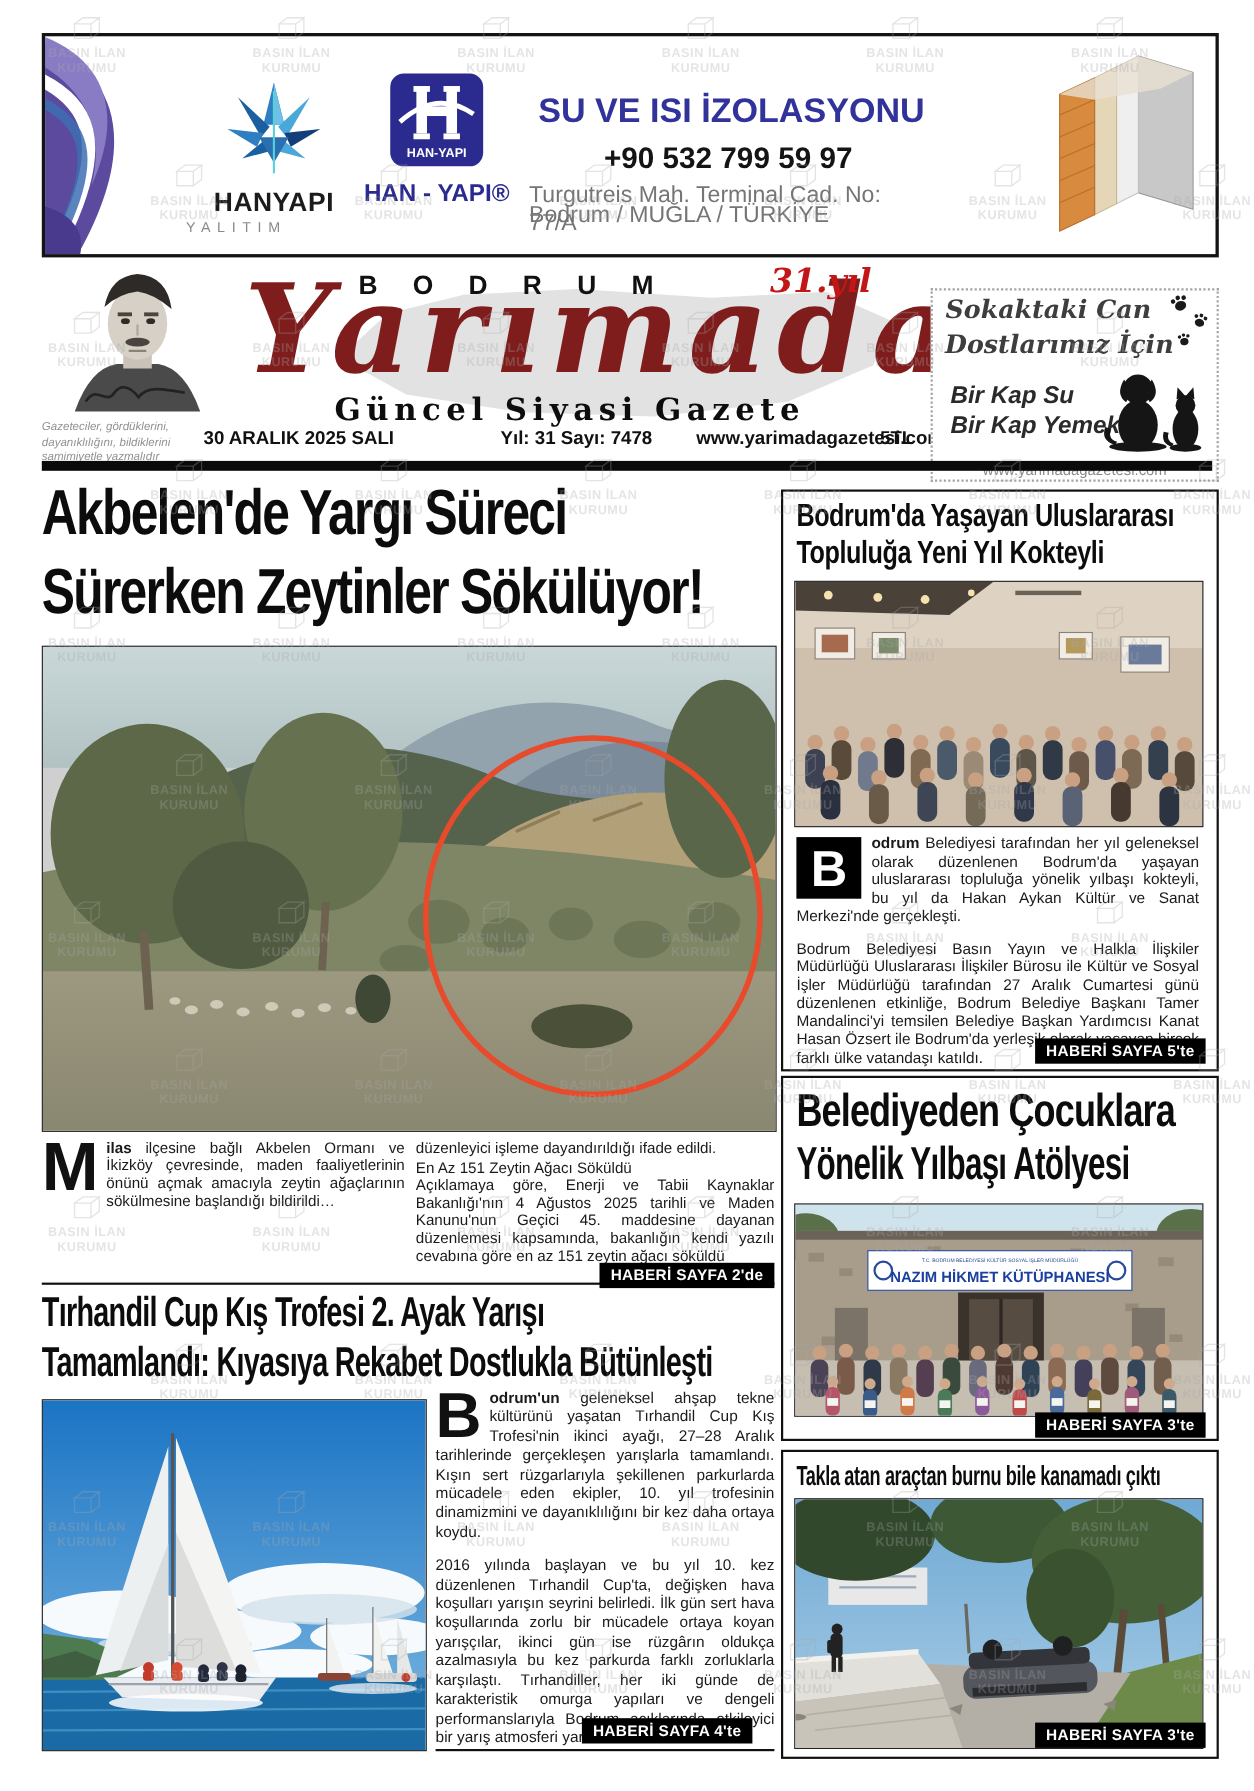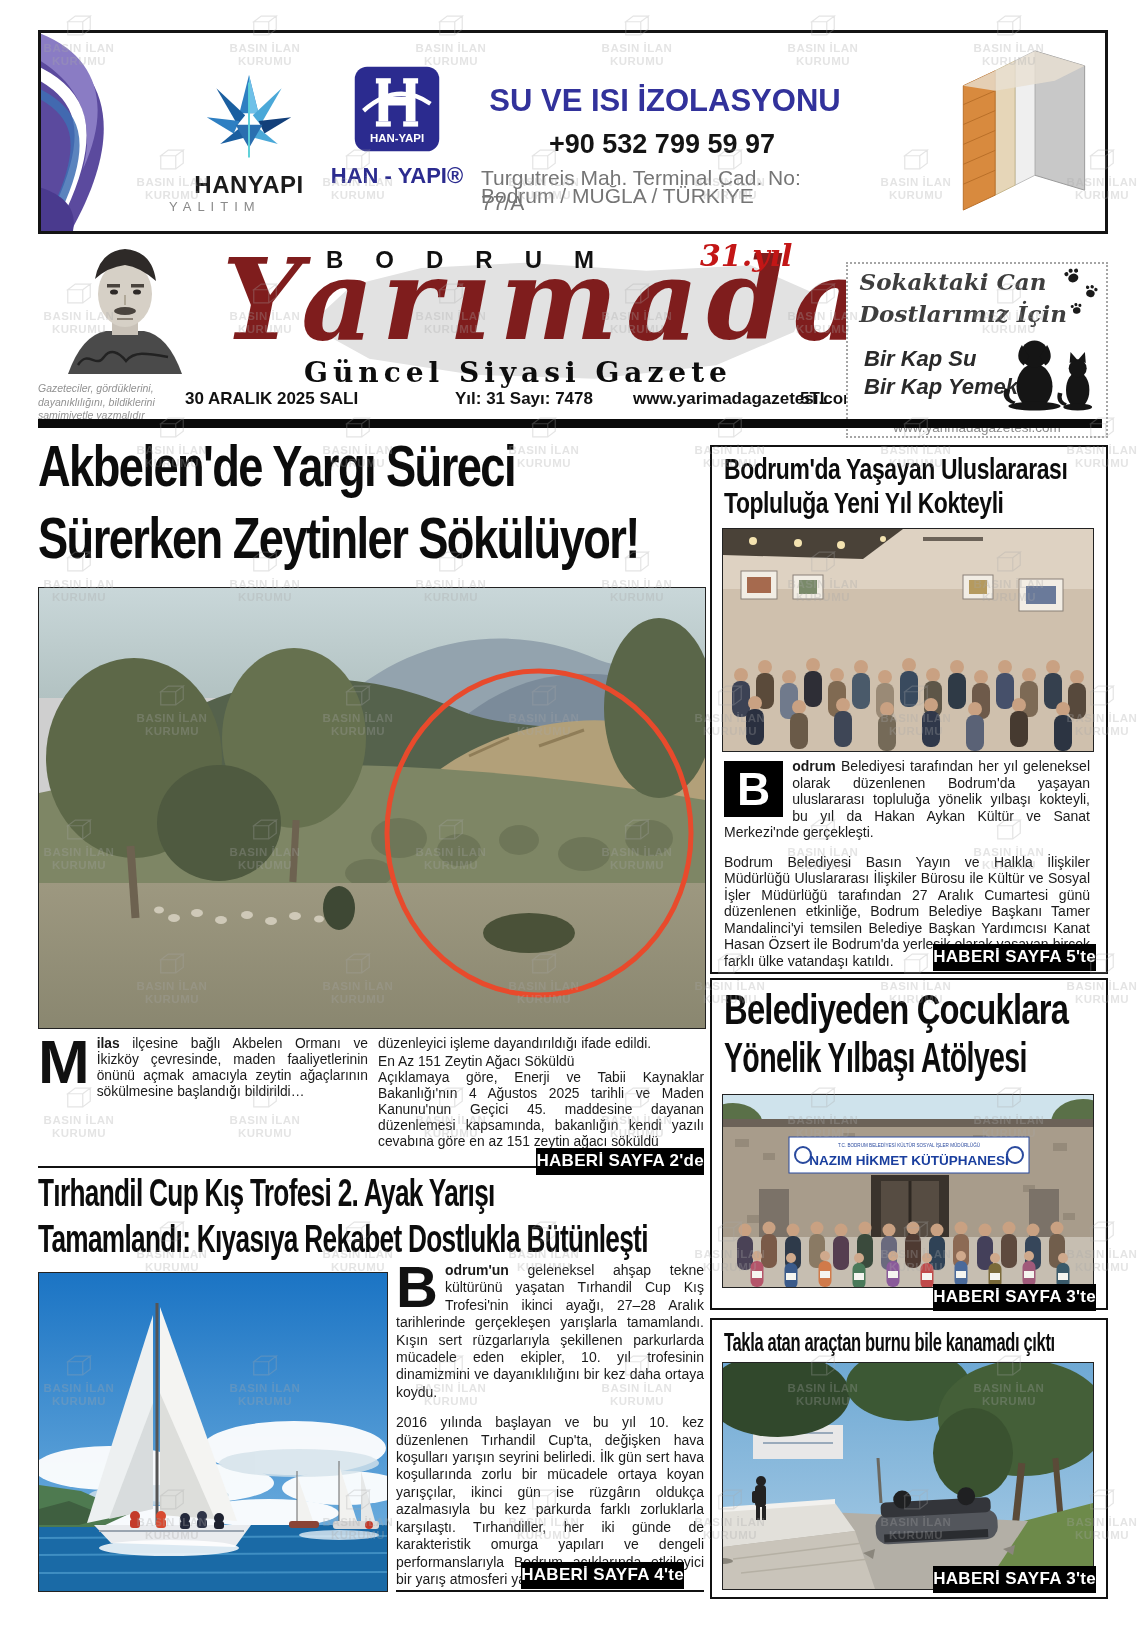--- a/index.html
+++ b/index.html
@@ -47,8 +47,8 @@
   .dropcap-boxed{float:left;font-weight:bold;font-size:46px;line-height:40px;background:#000;
                  color:#fff;padding:8px 13px;margin:3px 9px 2px 0;}
   .para2{margin-top:13px;}
-  .badge{position:absolute;background:#000;color:#fff;font-weight:bold;font-size:17px;
-         padding:3px 0 4px;letter-spacing:.3px;z-index:30;white-space:nowrap;text-align:center;}
+  .badge{position:absolute;background:#000;color:#fff;font-weight:bold;font-size:14px;
+         padding:3px 10px 4px;letter-spacing:.3px;z-index:30;white-space:nowrap;text-align:center;}
   .rule{position:absolute;background:#111;}
   svg text{font-family:"Liberation Sans",sans-serif;}
 </style>

